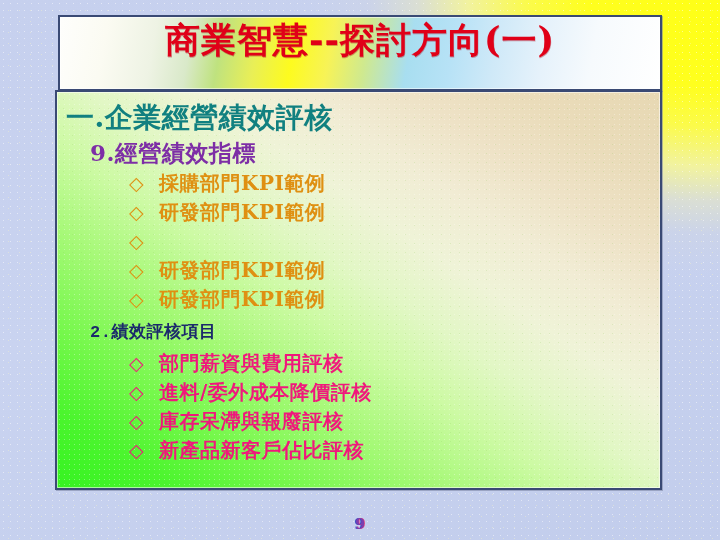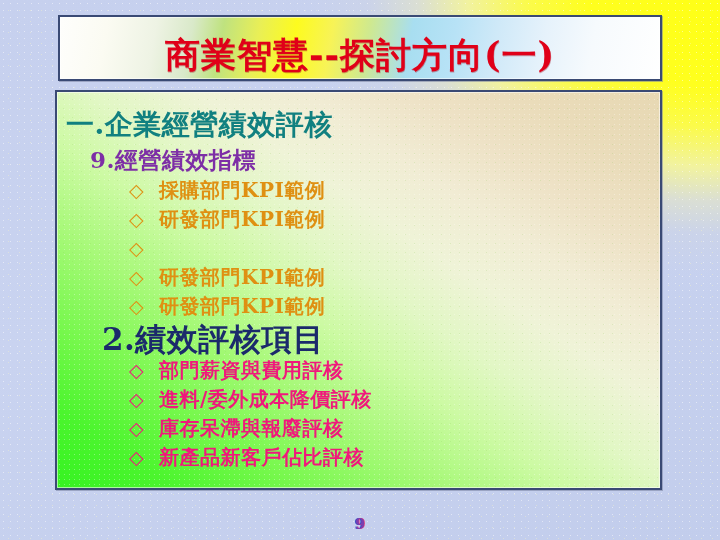--- a/index.html
+++ b/index.html
@@ -61,7 +61,7 @@
     left: 58px;
     top: 15px;
     width: 604px;
-    height: 66px;
+    height: 76px;
     background:
       linear-gradient(100deg,
         #fefefc 0%,
@@ -80,7 +80,7 @@
         #f6fafd 88%,
         #ffffff 100%);
     display: flex;
-    align-items: flex-end;
+    align-items: flex-start;
     justify-content: center;
     overflow: hidden;
   }

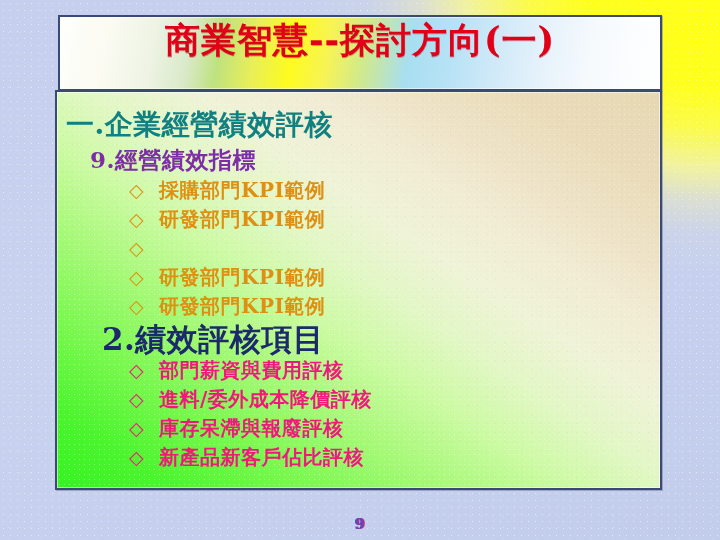--- a/index.html
+++ b/index.html
@@ -128,7 +128,7 @@
 
   .body-list {
     position: relative;
-    padding: 15px 0 0 0;
+    padding: 8px 0 0 0;
     margin: 0;
     list-style: none;
   }

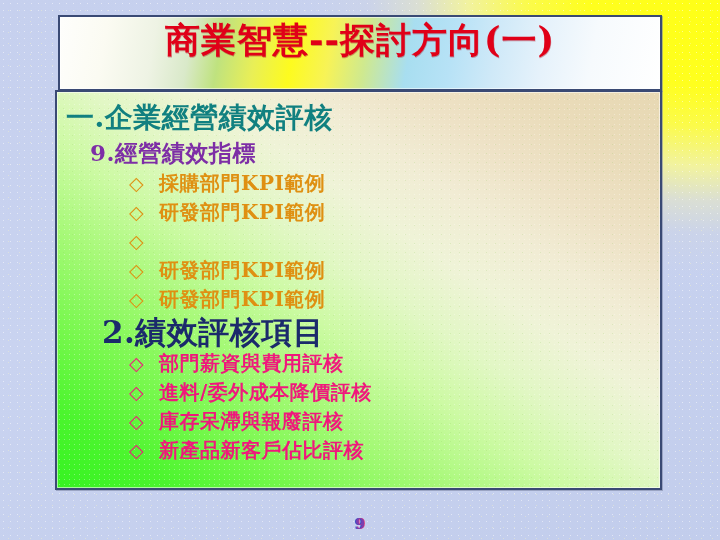--- a/index.html
+++ b/index.html
@@ -158,10 +158,11 @@
   
   .lvl2-navy {
     color: #1b2a6b;
-    font-size: 31px;
+    font-size: 17px;
     line-height: 33px;
-    margin-left: 45px;
-    letter-spacing: 0.5px;
+    margin-left: 33px;
+    letter-spacing: 0.5px;
+    font-family: Liberation Mono, monospace;
   }
   
   .lvl3 {

